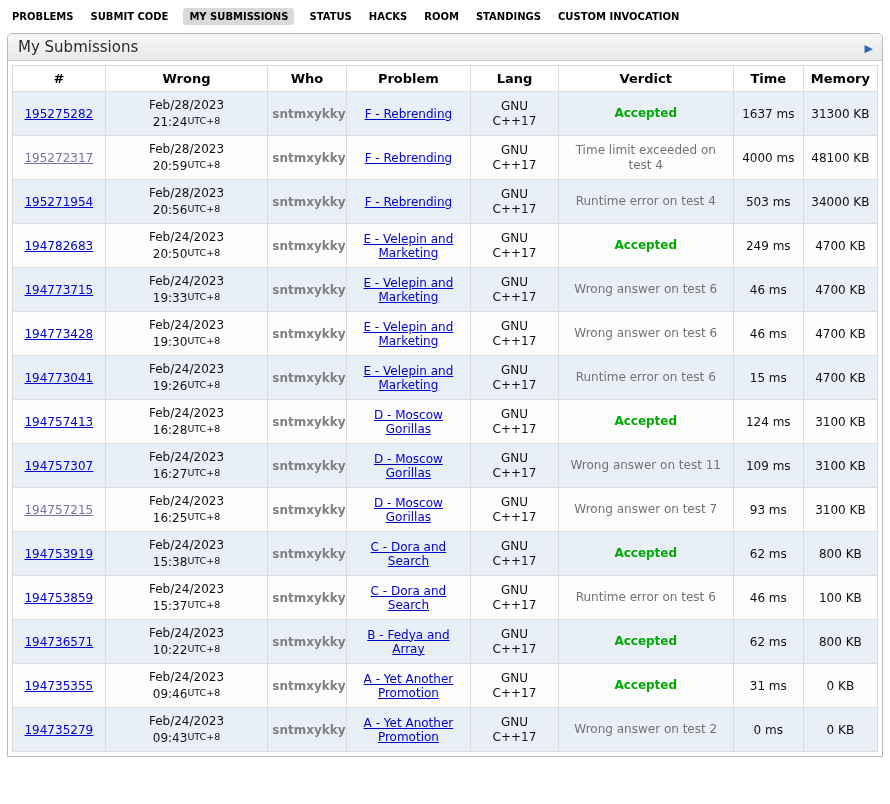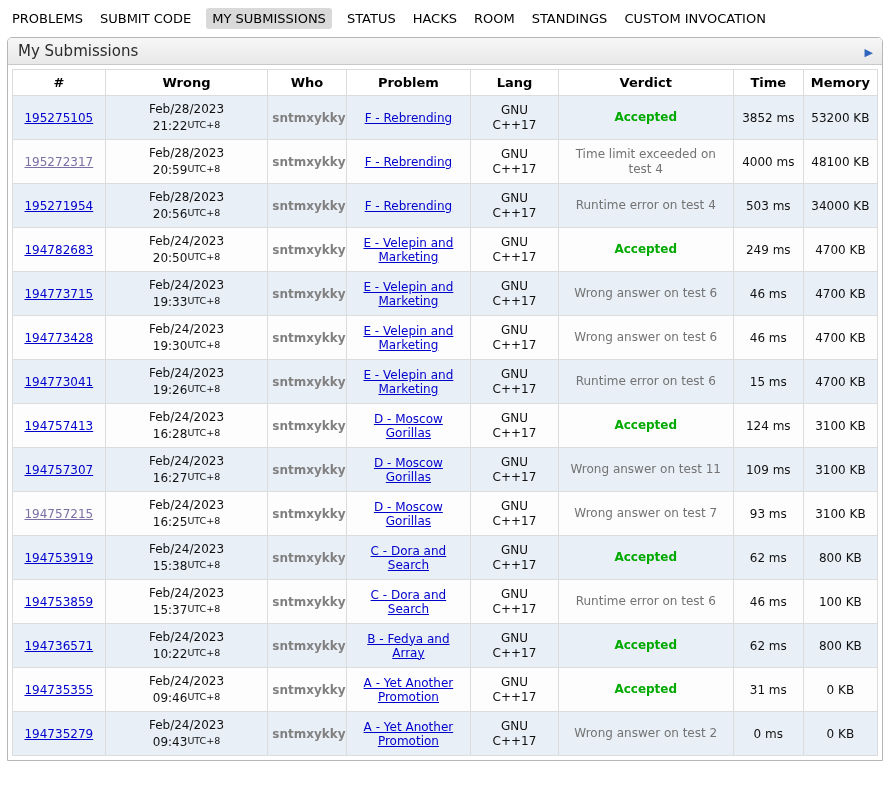--- a/index.html
+++ b/index.html
@@ -8,7 +8,7 @@
 
   
   .top-nav { display: flex; align-items: center; gap: 13px; padding: 8px 10px 6px 10px; }
-  .nav-item { font-size: 13px; font-weight: normal; color: #000; text-decoration: none;
+  .nav-item { font-size: 10px; font-weight: bold; color: #000; text-decoration: none;
               white-space: nowrap; padding: 3px 2px; cursor: pointer; }
   .nav-item.active { background: #d9d9d9; border-radius: 3px; padding: 3px 6px; }
 

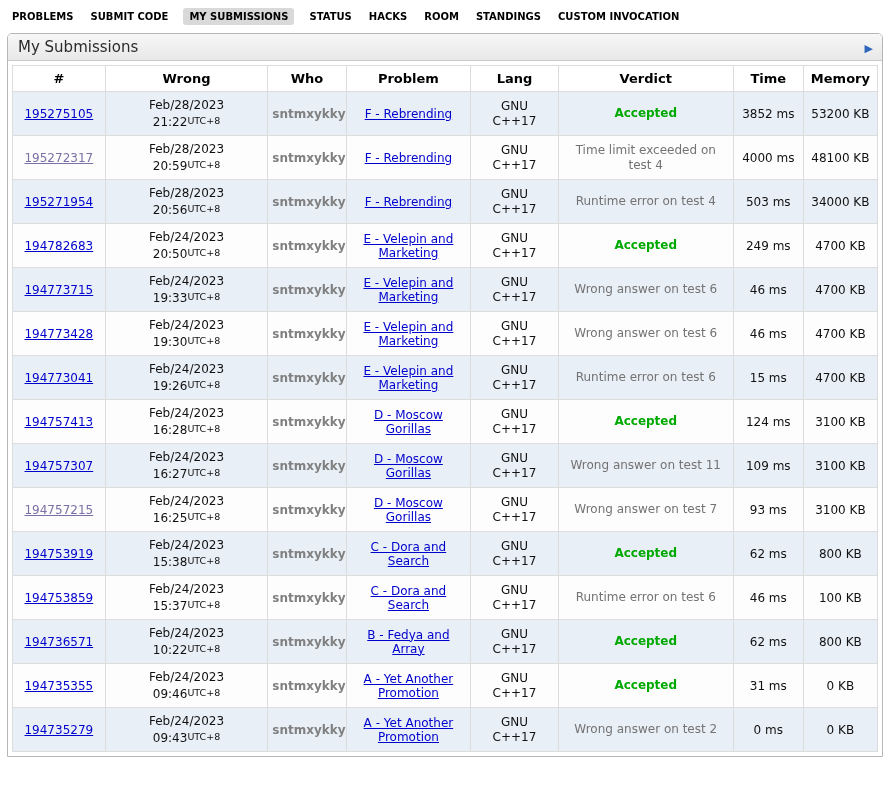--- a/index.html
+++ b/index.html
@@ -80,6 +80,21 @@
     </thead>
     <tbody>
         <tr>
+          <td class="col-0"><a class="id-link">195275282</a></td>
+          <td class="col-1">
+            <div class="when-line">Feb/28/2023</div>
+            <div class="when-line">21:24<span class="tz">UTC+8</span></div>
+          </td>
+          <td class="col-2"><a class="who-link">sntmxykky</a></td>
+          <td class="col-3"><a class="problem-link">F - Rebrending</a></td>
+          <td class="col-4">
+            <div class="lang-wrap">GNU C++17</div>
+          </td>
+          <td class="col-5"><span class="verdict accepted">Accepted</span></td>
+          <td class="col-6">1637 ms</td>
+          <td class="col-7">31300 KB</td>
+        </tr>
+        <tr>
           <td class="col-0"><a class="id-link">195275105</a></td>
           <td class="col-1">
             <div class="when-line">Feb/28/2023</div>

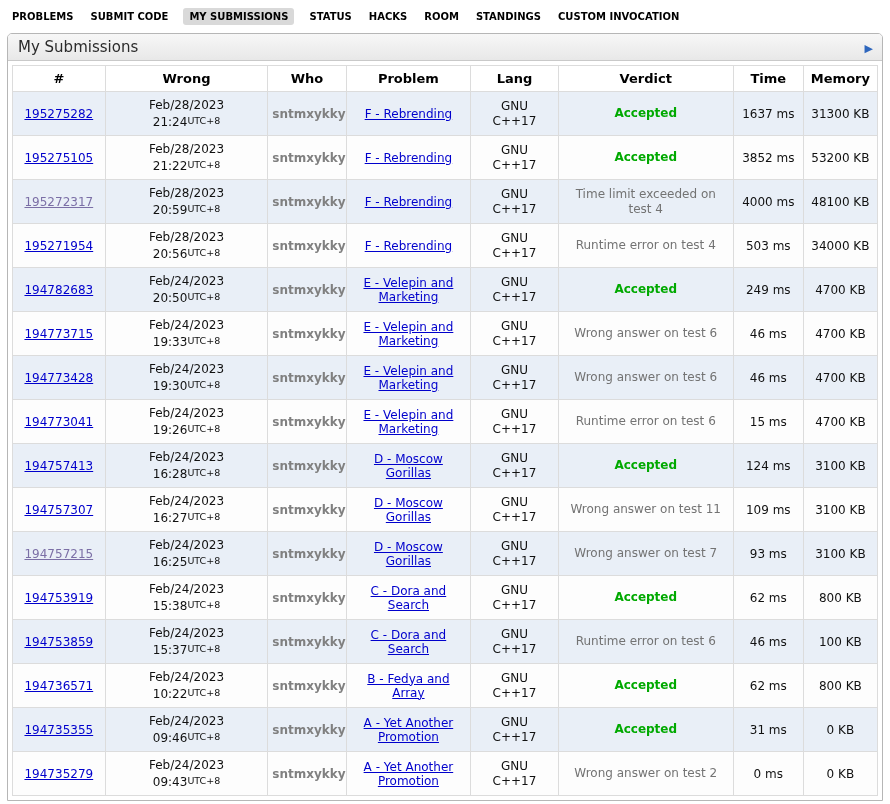--- a/index.html
+++ b/index.html
@@ -95,21 +95,6 @@
           <td class="col-7">31300 KB</td>
         </tr>
         <tr>
-          <td class="col-0"><a class="id-link">195275105</a></td>
-          <td class="col-1">
-            <div class="when-line">Feb/28/2023</div>
-            <div class="when-line">21:22<span class="tz">UTC+8</span></div>
-          </td>
-          <td class="col-2"><a class="who-link">sntmxykky</a></td>
-          <td class="col-3"><a class="problem-link">F - Rebrending</a></td>
-          <td class="col-4">
-            <div class="lang-wrap">GNU C++17</div>
-          </td>
-          <td class="col-5"><span class="verdict accepted">Accepted</span></td>
-          <td class="col-6">3852 ms</td>
-          <td class="col-7">53200 KB</td>
-        </tr>
-        <tr>
           <td class="col-0"><a class="id-link visited">195272317</a></td>
           <td class="col-1">
             <div class="when-line">Feb/28/2023</div>

